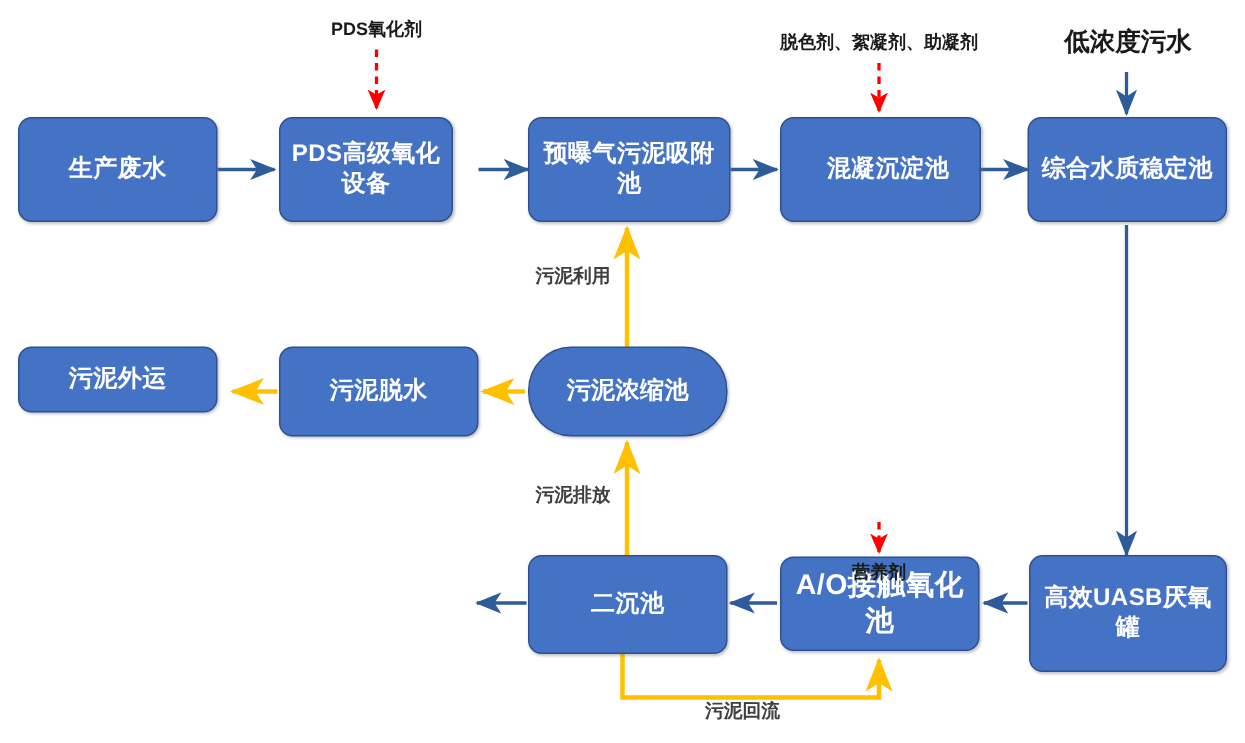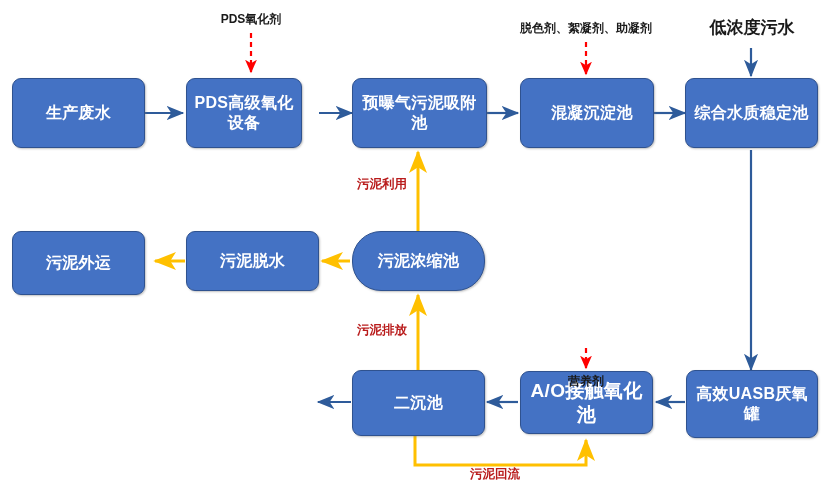--- a/index.html
+++ b/index.html
@@ -43,7 +43,7 @@
   .caption.big{font-size:17px;}
   .edge-label{
     position:absolute;
-    color:#b91c1c;
+    color:#404040;
     font-size:12.5px;
     font-weight:bold;
     white-space:nowrap;

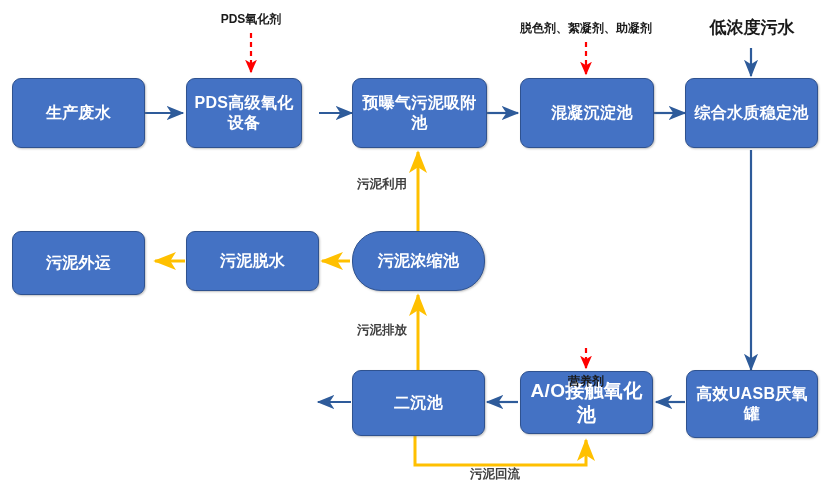--- a/index.html
+++ b/index.html
@@ -118,7 +118,7 @@
     <span>综合水质稳定池</span>
   </div>
 
-  <div class="node" style="left:12px;top:231px;width:133px;height:64px;">
+  <div class="node" style="left:12px;top:231px;width:133px;height:44px;">
     <span>污泥外运</span>
   </div>
 

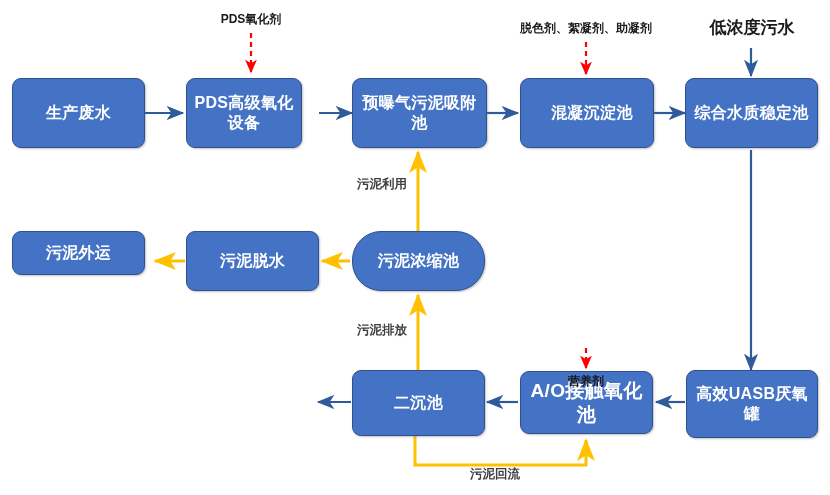--- a/index.html
+++ b/index.html
@@ -139,7 +139,7 @@
     <span>A/O接触氧化池</span>
   </div>
 
-  <div class="node" style="left:686px;top:370px;width:132px;height:68px;">
+  <div class="node" style="left:686px;top:370px;width:132px;height:78px;">
     <span>高效UASB厌氧罐</span>
   </div>
 

